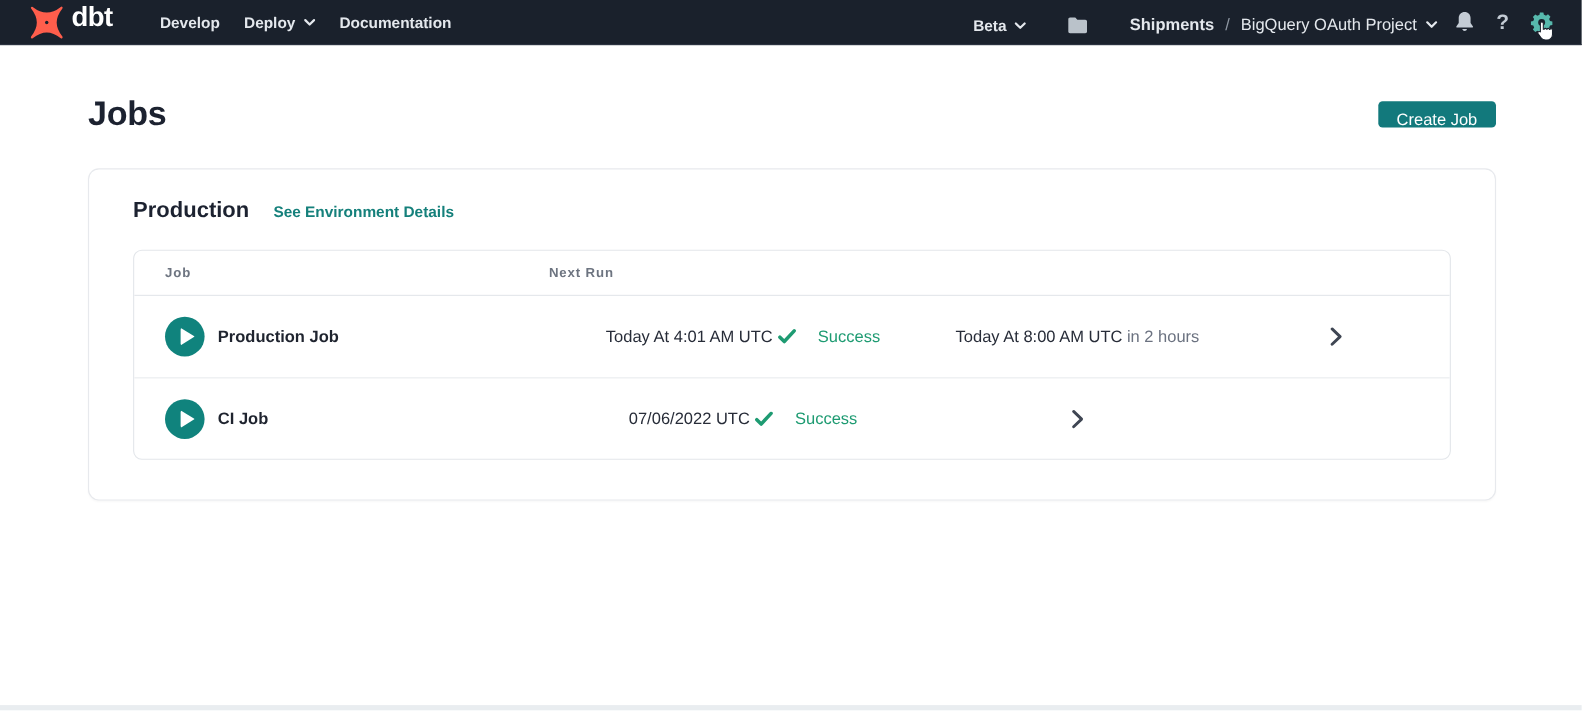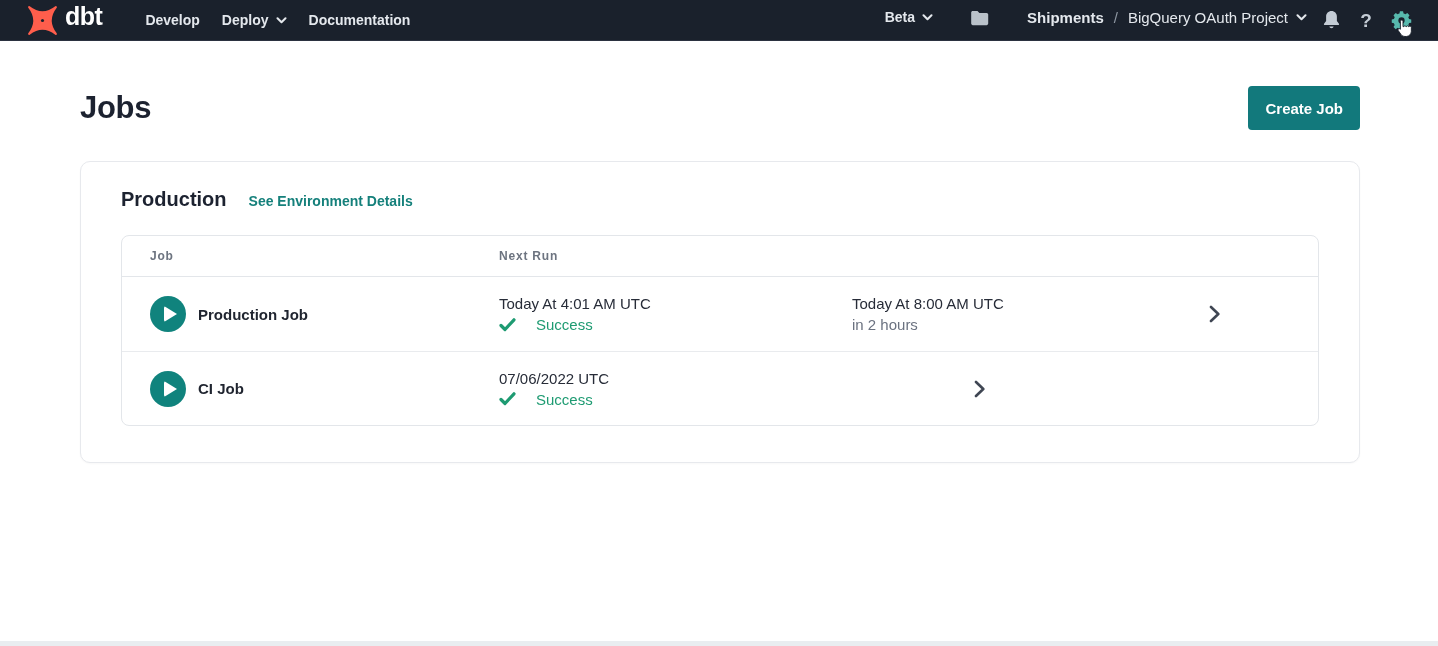--- a/index.html
+++ b/index.html
@@ -24,7 +24,7 @@
     color:#e4e8ed; font-size:14px; font-weight:700; margin:0 11px;
     display:flex; align-items:center; gap:7px; cursor:pointer; text-decoration:none; white-space:nowrap;
   }
-  .nav-right { margin-left:auto; display:flex; align-items:flex-start; }
+  .nav-right { margin-left:auto; display:flex; align-items:flex-end; }
   .project-switcher { display:flex; align-items:center; gap:8px; margin-left:26px; cursor:pointer; color:#e4e8ed; font-size:15px; }
   .project-switcher .account { font-weight:700;margin-left:30px; }
   .project-switcher .sep { color:#8f98a3; font-weight:400; margin:0 2px; }

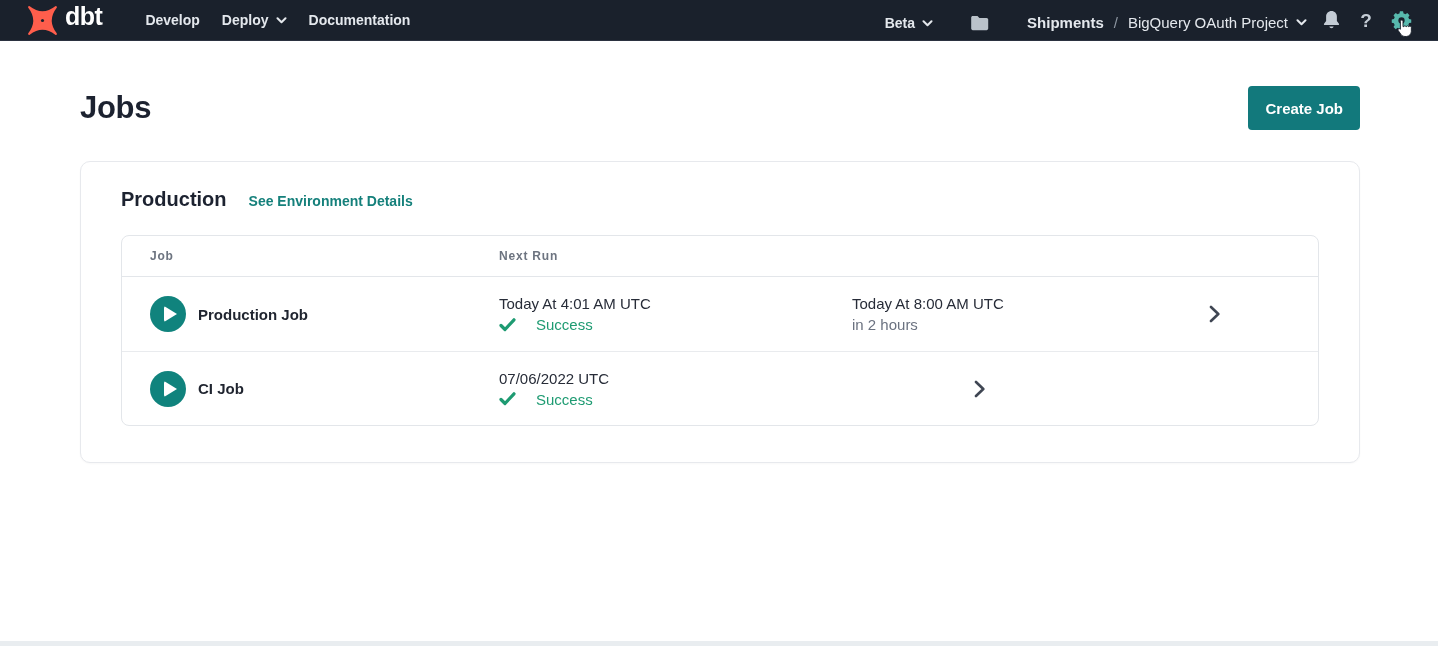--- a/index.html
+++ b/index.html
@@ -42,8 +42,8 @@
   .page-title { font-size:31px; font-weight:700; color:#1c2230; letter-spacing:-0.3px; }
   .btn-primary {
     background:#12797c; color:#ffffff; border:none; border-radius:4px;
-    font-family:"Liberation Sans", sans-serif; font-size:15px; font-weight:700;
-    padding:9px 17px; cursor:pointer; height:44px;
+    font-family:"Liberation Sans", sans-serif; font-size:15px; font-weight:400;
+    padding:9px 17px; cursor:pointer; height:24px;
   }
 
   

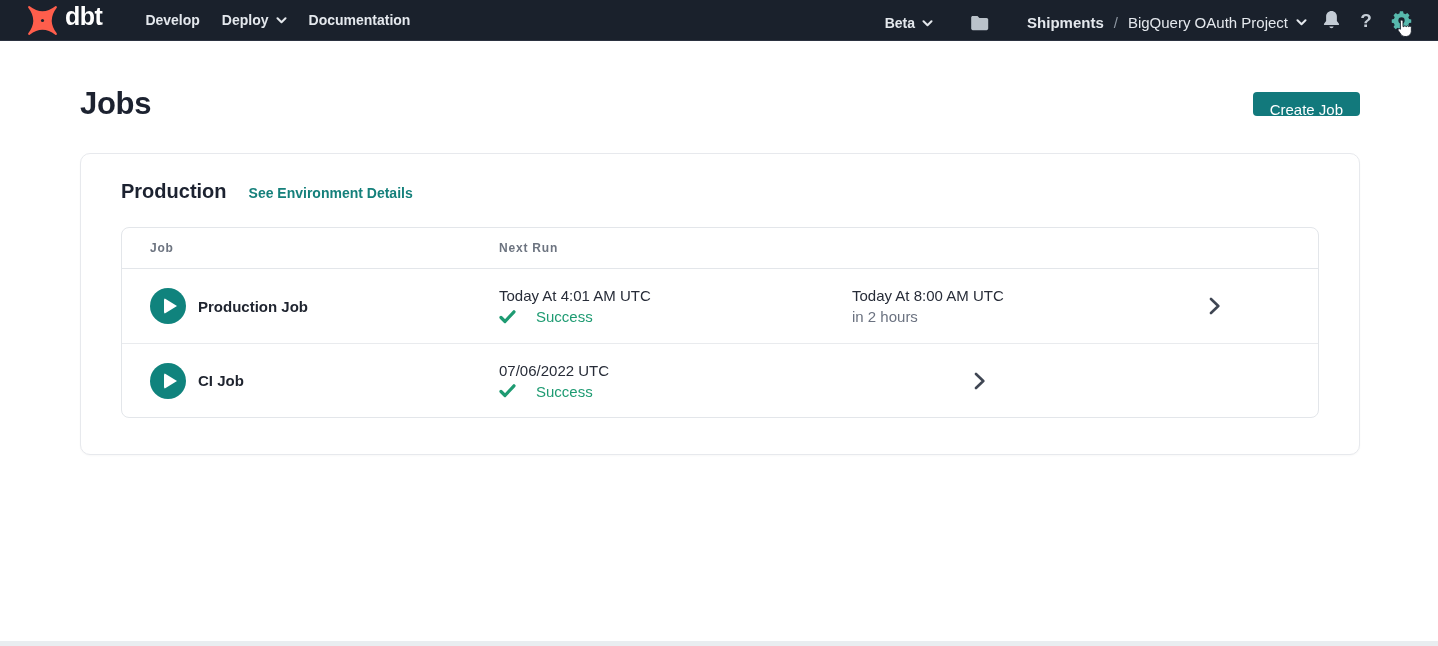--- a/index.html
+++ b/index.html
@@ -78,7 +78,7 @@
     border-radius:2px;
   }
   .job-name { font-size:15px; font-weight:700; color:#1f242f; }
-  .stack { display:flex; flex-direction:column; justify-content:center; gap:4px; }
+  .stack { display:flex; justify-content:center; gap:4px; }
   .primary { font-size:15px; color:#272c38; }
   .secondary { font-size:15px; color:#6b7280; }
   .status { display:flex; align-items:center; gap:20px; font-size:15px; color:#1e9b72; }

